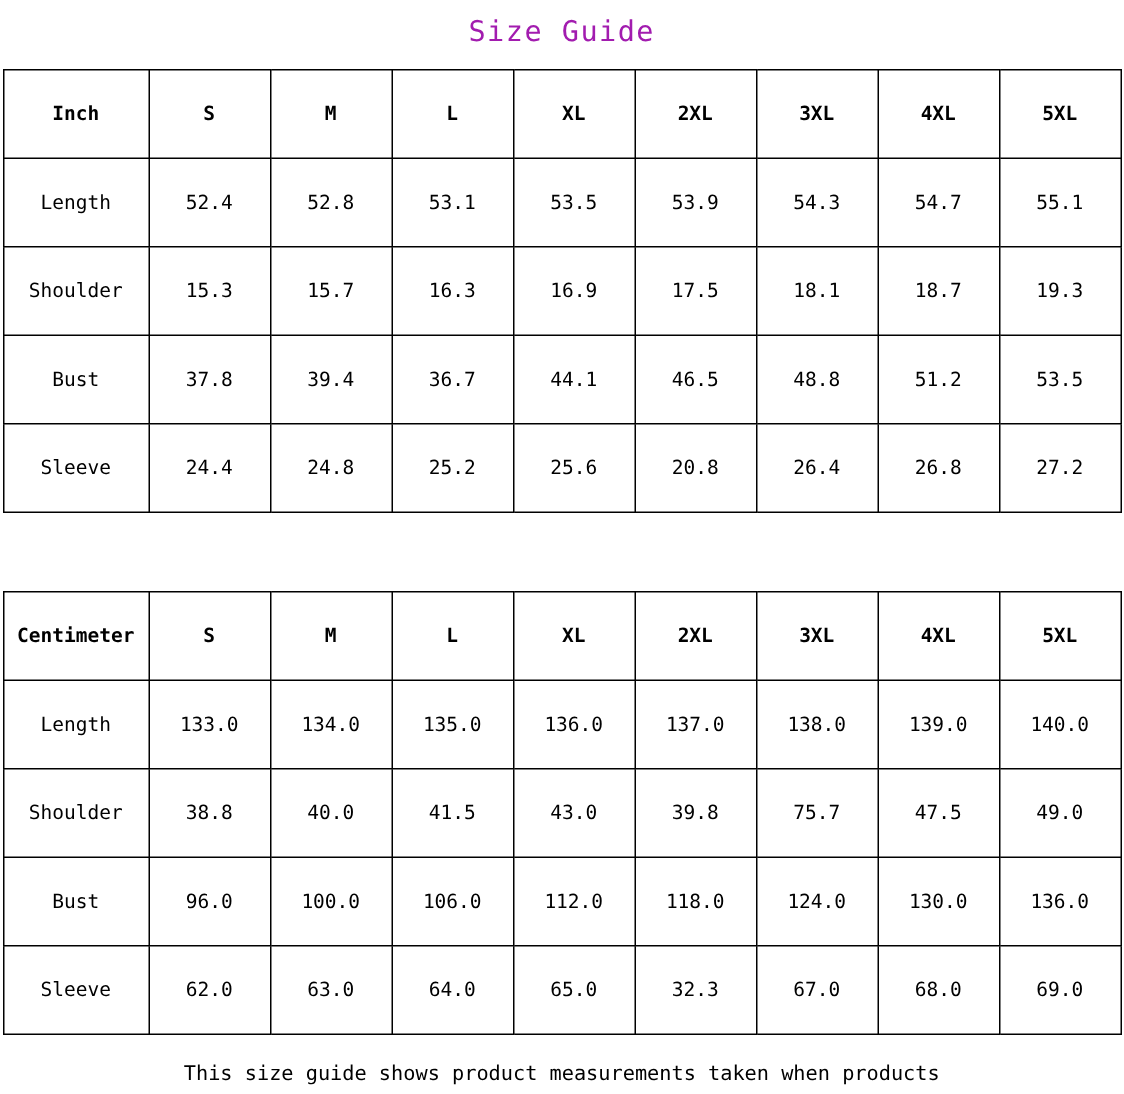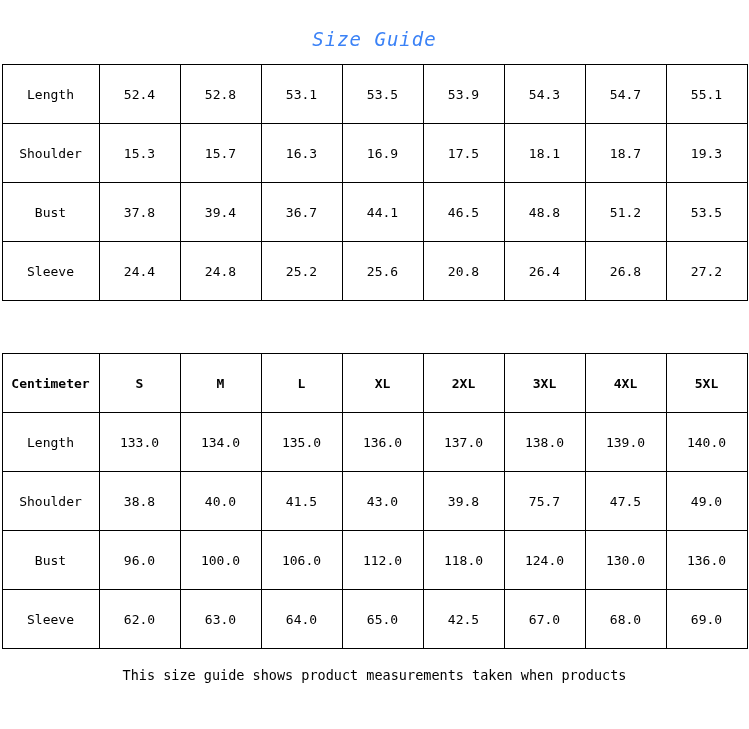--- a/index.html
+++ b/index.html
@@ -25,10 +25,9 @@
     font-family: "DejaVu Sans Mono", monospace;
     font-size: 19px;
     letter-spacing: 1px;
-    color: #3b82f6;
-    padding-top: 28px;
+    color: #a21caf;
+    padding-top: 10px;
     padding-bottom: 14px;
-    font-style: italic;
   }
   table.size-table {
     border-collapse: collapse;

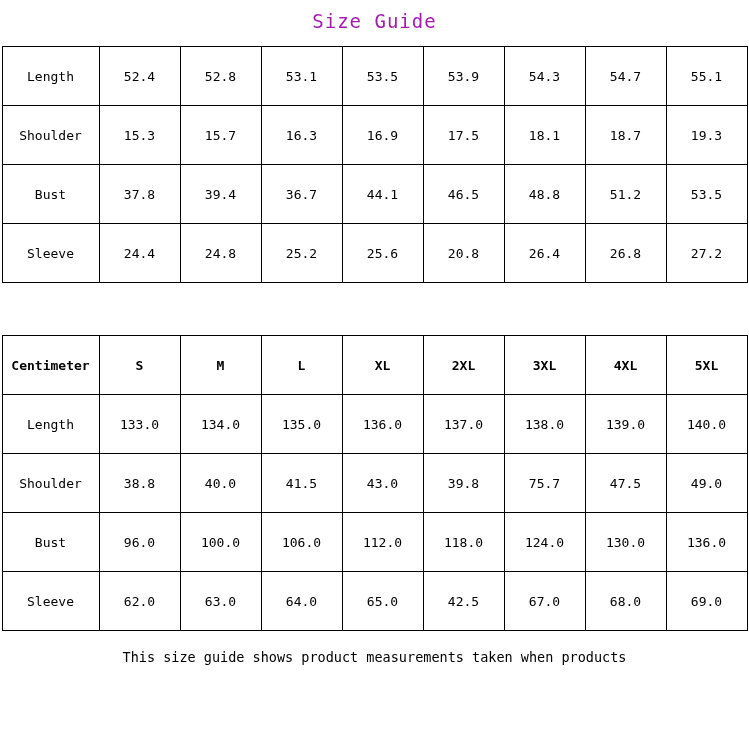--- a/index.html
+++ b/index.html
@@ -87,6 +87,17 @@
         <col class="col-size">
     </colgroup>
     <tbody>
+      <tr>
+        <td class="hdr">Inch</td>
+        <td class="hdr">S</td>
+        <td class="hdr">M</td>
+        <td class="hdr">L</td>
+        <td class="hdr">XL</td>
+        <td class="hdr">2XL</td>
+        <td class="hdr">3XL</td>
+        <td class="hdr">4XL</td>
+        <td class="hdr">5XL</td>
+      </tr>
       <tr>
         <td class="rowlabel">Length</td>
         <td>52.4</td>

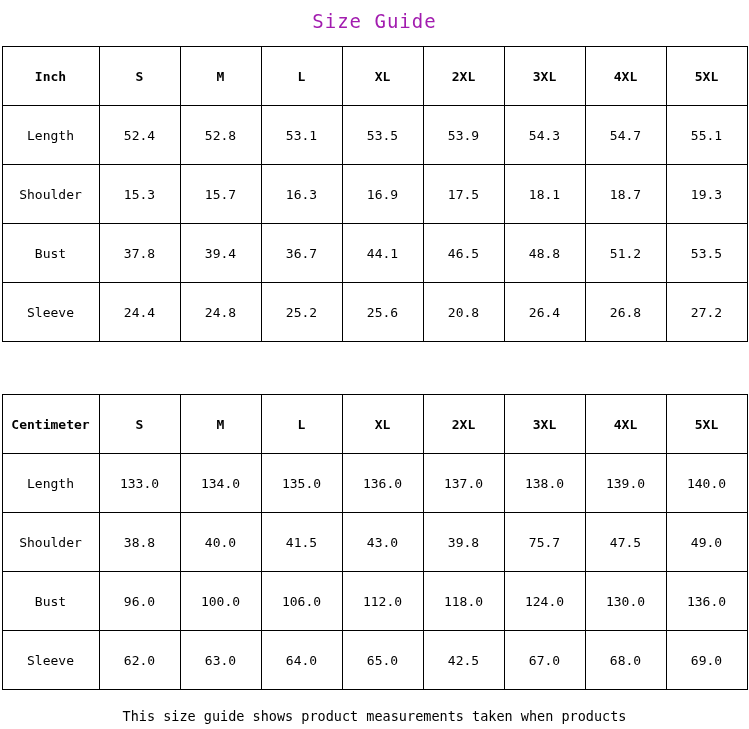--- a/index.html
+++ b/index.html
@@ -210,7 +210,7 @@
         <td>63.0</td>
         <td>64.0</td>
         <td>65.0</td>
-        <td>42.5</td>
+        <td>32.3</td>
         <td>67.0</td>
         <td>68.0</td>
         <td>69.0</td>

